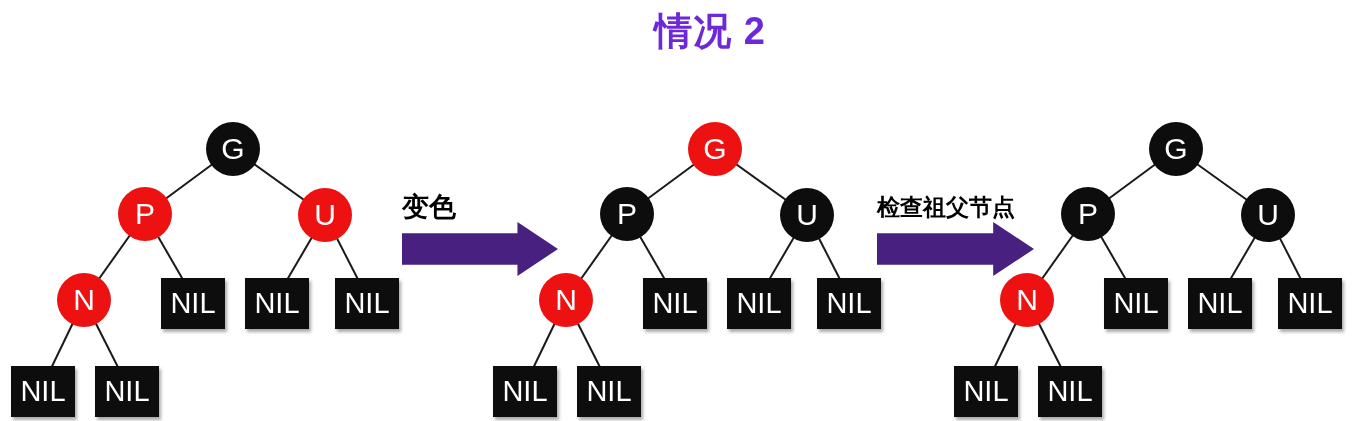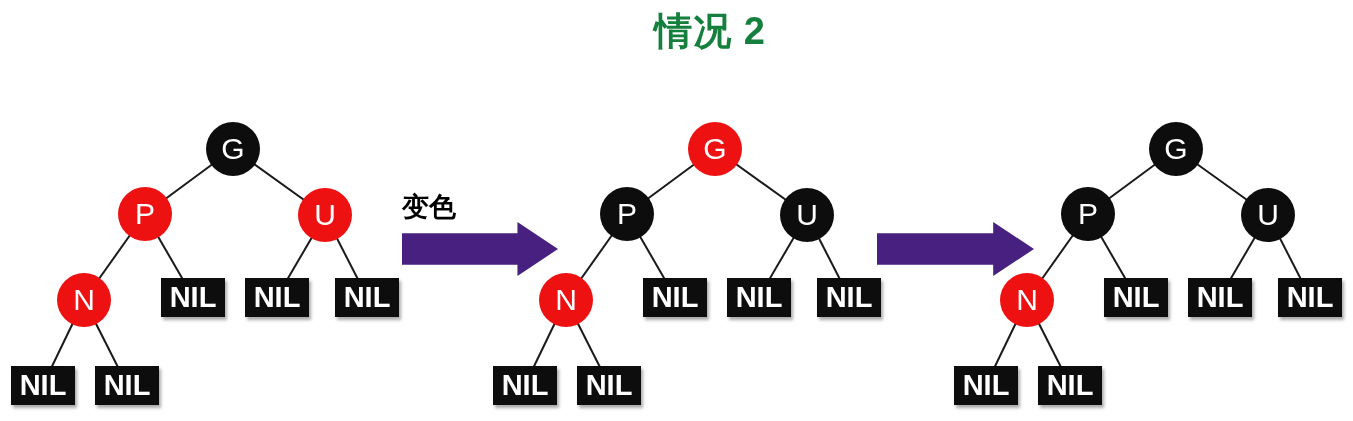--- a/index.html
+++ b/index.html
@@ -8,7 +8,7 @@
   .canvas { position:absolute; left:0; top:0; width:1353px; height:421px; background:#ffffff; }
 
   .title { position:absolute; left:710px; top:6px; transform:translateX(-50%);
-           font-size:38px; font-weight:bold; color:#15803d; white-space:nowrap; letter-spacing:1px; }
+           font-size:38px; font-weight:bold; color:#6d28d9; white-space:nowrap; letter-spacing:1px; }
 
   .tree { position:absolute; top:120px; width:390px; height:295px; }
   .tree-1 { left:10px; }

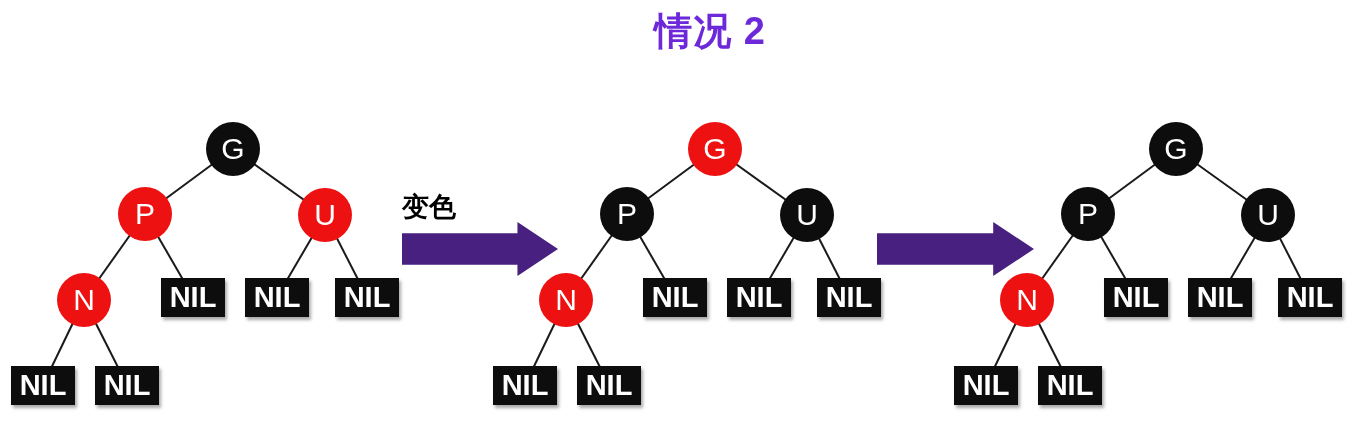--- a/index.html
+++ b/index.html
@@ -114,6 +114,7 @@
     <div class="node nil pos-NILNR">NIL</div>
   </div>
 
+  <div class="arrow-label arrow-label-2">检查祖父节点</div>
   <div class="arrow arrow-2"></div>
 
   <div class="tree tree-3">

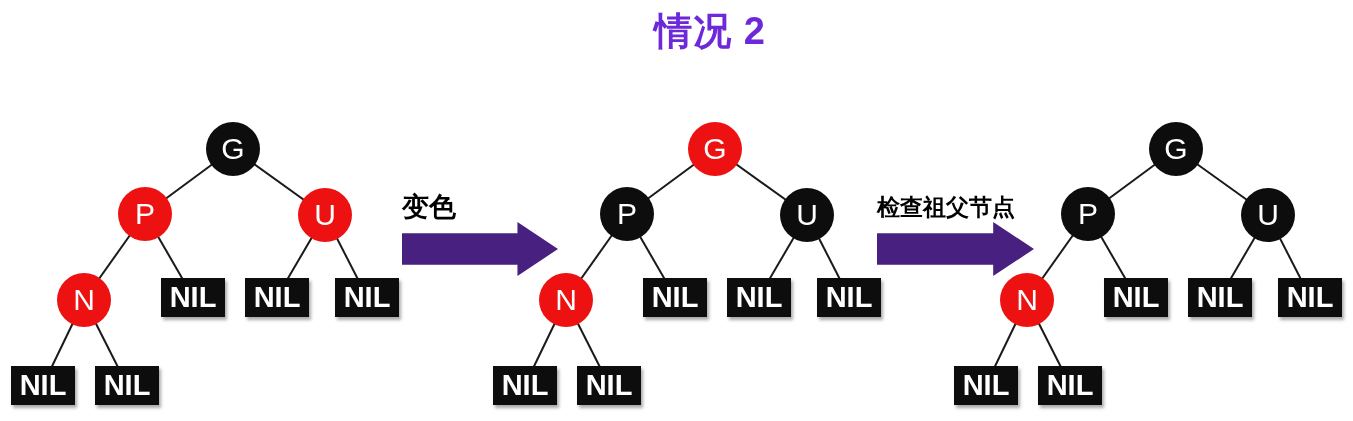--- a/index.html
+++ b/index.html
@@ -22,7 +22,7 @@
   .circle { width:54px; height:54px; border-radius:50%; font-size:30px; font-weight:400; background:#0d0d0d; }
   .circle[data-color="red"]   { background:#ee1111; }
   .circle[data-color="black"] { background:#0d0d0d; }
-  .nil { width:64px; height:39px; background:#0d0d0d; font-size:29px; font-weight:bold;
+  .nil { width:64px; height:51px; background:#0d0d0d; font-size:29px; font-weight:normal;
          box-shadow:2px 3px 3px rgba(125,125,125,0.65); }
 
   .pos-G    { left:196px; top:2px;   }

